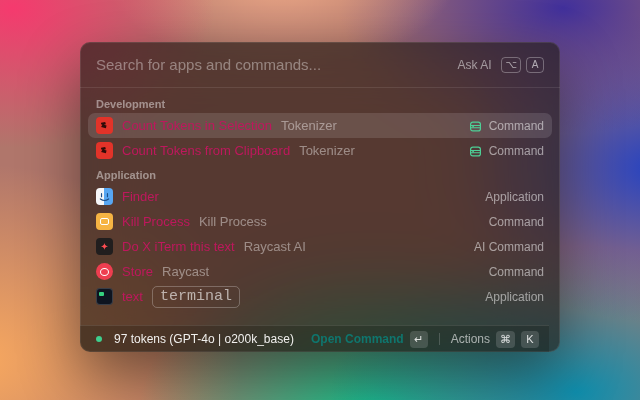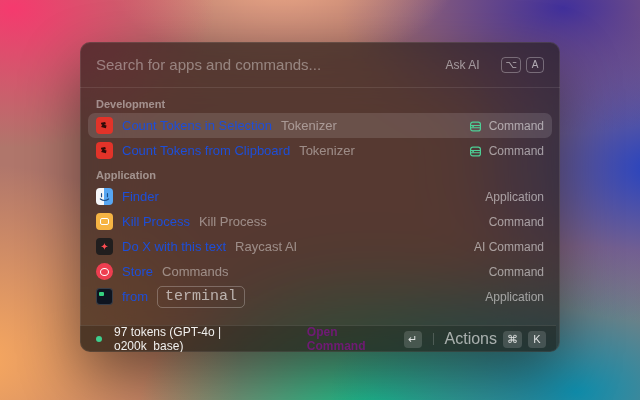--- a/index.html
+++ b/index.html
@@ -43,7 +43,7 @@
   }
   .search-input::placeholder { color:rgba(255,255,255,0.38); }
   .askai { display:flex; align-items:center; gap:5px; cursor:default; }
-  .askai-label { font-size:12px; color:rgba(255,255,255,0.5); margin-right:17px; }
+  .askai-label { font-size:12px; color:rgba(255,255,255,0.5); margin-right:5px; }
   .kc-outline {
     display:inline-flex; align-items:center; justify-content:center;
     min-width:18px; height:16px; padding:0 3px;

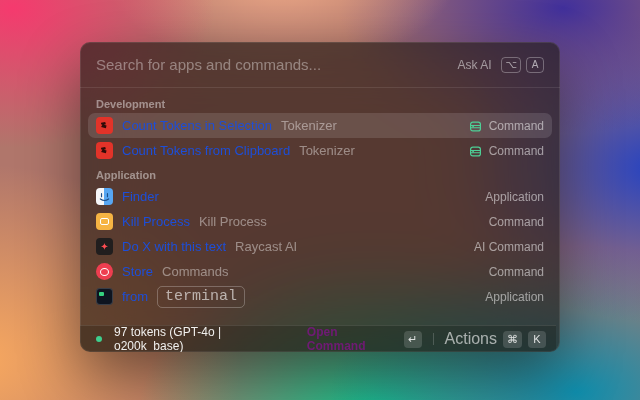--- a/index.html
+++ b/index.html
@@ -62,7 +62,7 @@
     padding:0 8px; border-radius:7px; font-size:13px;
   }
   .row.selected { background:rgba(255,255,255,0.12); }
-  .row .title { color:#1d4ed8; font-weight:500; white-space:nowrap; }
+  .row .title { color:#be185d; font-weight:500; white-space:nowrap; }
   .row .subtitle { color:rgba(255,255,255,0.42); white-space:nowrap; }
   .row .spacer { flex:1; }
   .row .accessory { display:flex; align-items:flex-end; gap:7px; font-size:12px; color:rgba(255,255,255,0.52); }

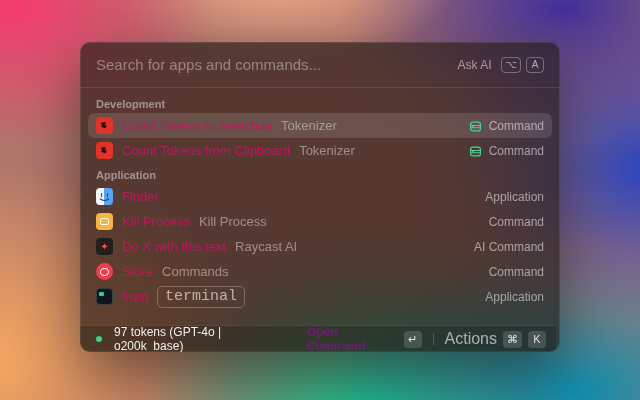--- a/index.html
+++ b/index.html
@@ -190,7 +190,7 @@
       </div>
       <div class="row">
         <span class="ic raycast-ai-icon">✦</span>
-        <span class="title">Do X with this text</span>
+        <span class="title">Do X iTerm this text</span>
         <span class="subtitle">Raycast AI</span>
         <span class="spacer"></span>
         <span class="accessory">

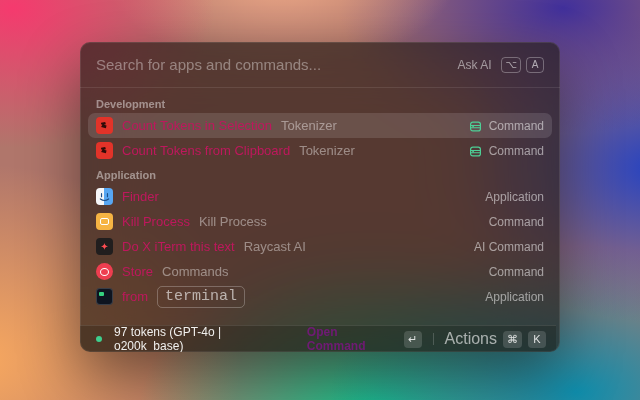--- a/index.html
+++ b/index.html
@@ -202,7 +202,7 @@
           <span class="ring"></span>
         </span>
         <span class="title">Store</span>
-        <span class="subtitle">Commands</span>
+        <span class="subtitle">Raycast</span>
         <span class="spacer"></span>
         <span class="accessory">
           <span>Command</span>

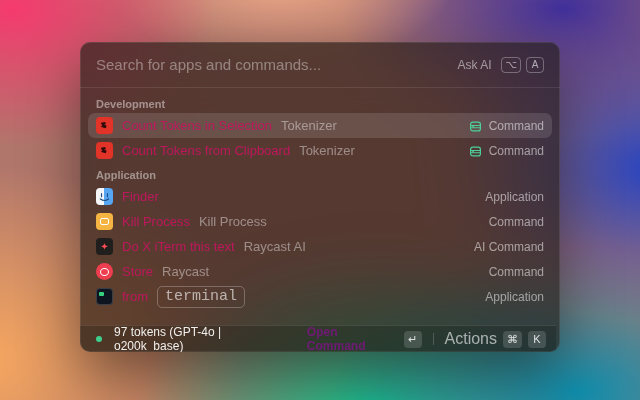--- a/index.html
+++ b/index.html
@@ -212,7 +212,7 @@
         <span class="ic iterm-icon">
           <span class="prompt"></span>
         </span>
-        <span class="title">from</span>
+        <span class="title">text</span>
         <span class="tag">terminal</span>
         <span class="spacer"></span>
         <span class="accessory">

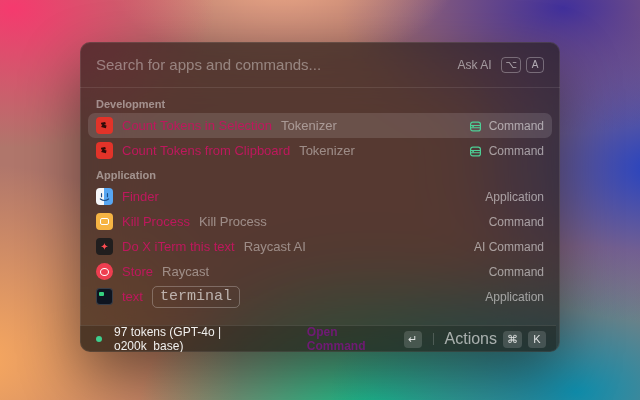--- a/index.html
+++ b/index.html
@@ -87,7 +87,7 @@
 
   
   .status-bar {
-    position:absolute; left:0; right:4px; bottom:0; height:27px;
+    position:absolute; left:0; right:11px; bottom:0; height:27px;
     display:flex; align-items:center; gap:8px; padding:0 10px;
     border-top:1px solid rgba(255,255,255,0.1);
     background:rgba(12,12,10,0.22);

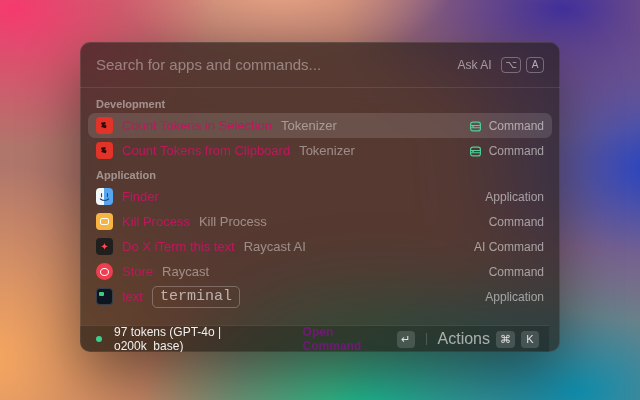--- a/index.html
+++ b/index.html
@@ -96,7 +96,7 @@
   .context { font-size:12px; font-weight:500; color:#f0efed; }
   .status-spacer { flex:1; }
   .action { display:flex; align-items:center; gap:6px; cursor:default; }
-  .action .lbl-primary { font-size:12px; font-weight:600; color:#701a75; }
+  .action .lbl-primary { font-size:12px; font-weight:600; color:#0f766e; }
   .action .lbl-secondary { font-size:16px; color:rgba(255,255,255,0.6); }
   .kc {
     display:inline-flex; align-items:center; justify-content:center;

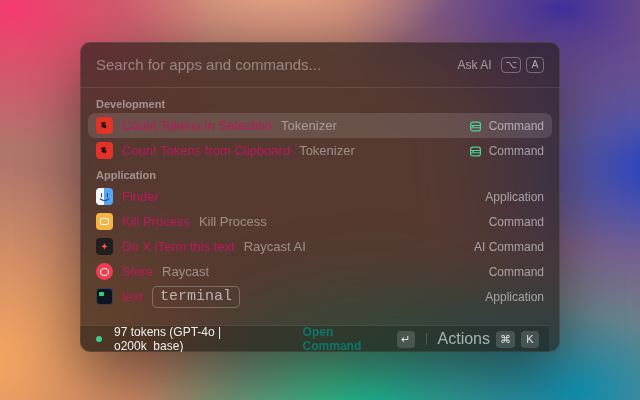--- a/index.html
+++ b/index.html
@@ -97,7 +97,7 @@
   .status-spacer { flex:1; }
   .action { display:flex; align-items:center; gap:6px; cursor:default; }
   .action .lbl-primary { font-size:12px; font-weight:600; color:#0f766e; }
-  .action .lbl-secondary { font-size:16px; color:rgba(255,255,255,0.6); }
+  .action .lbl-secondary { font-size:12px; color:rgba(255,255,255,0.6); }
   .kc {
     display:inline-flex; align-items:center; justify-content:center;
     min-width:18px; height:17px; padding:0 4px;

